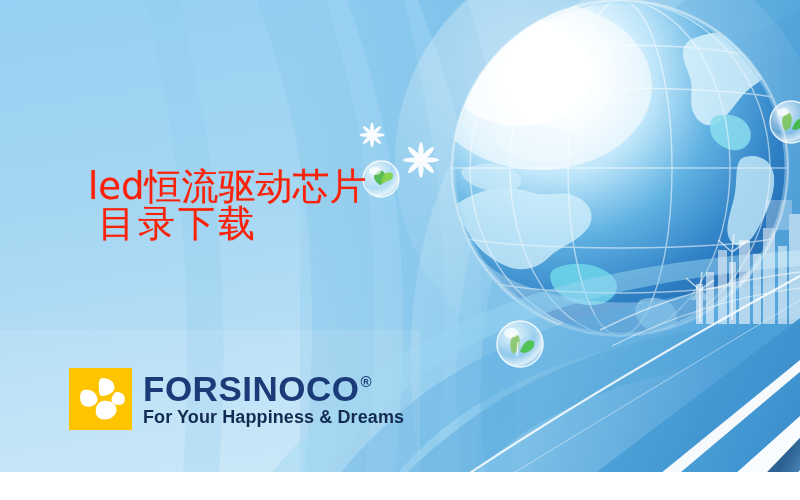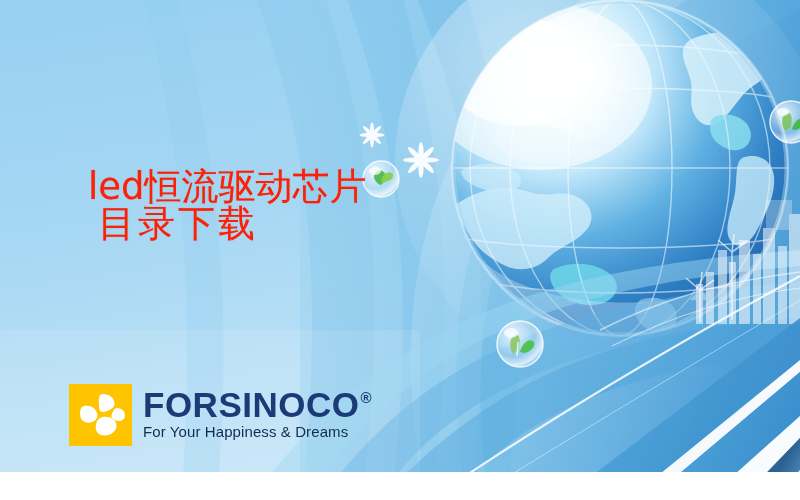--- a/index.html
+++ b/index.html
@@ -49,10 +49,11 @@
   .logo {
     position: absolute;
     left: 69px;
-    top: 384px;
+    top: 368px;
     z-index: 30;
     display: flex;
     align-items: flex-start;
+    text-align: right;
   }
   .logo-mark {
     width: 63px;

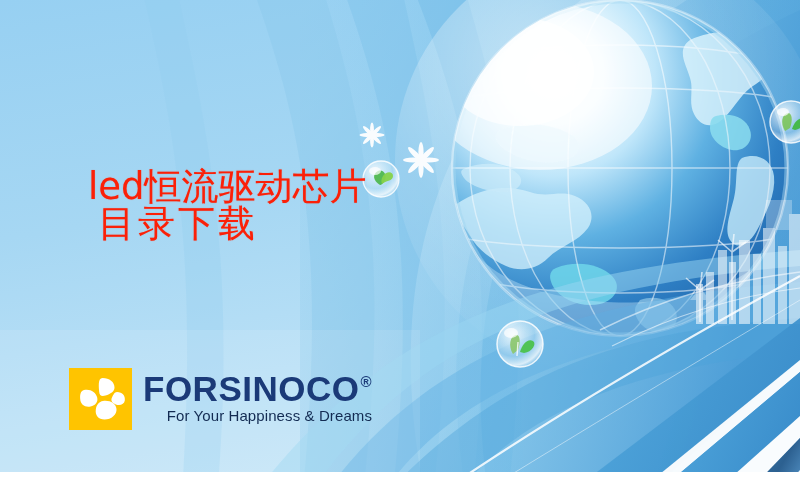--- a/index.html
+++ b/index.html
@@ -89,11 +89,12 @@
   }
   .logo-tagline {
     color: #132b52;
-    font-size: 15px;
+    font-size: 18px;
     line-height: 1.05;
     margin-top: 2px;
     letter-spacing: 0.1px;
     font-family: "Liberation Sans", sans-serif;
+    font-weight: bold;
   }
 </style>
 </head>

